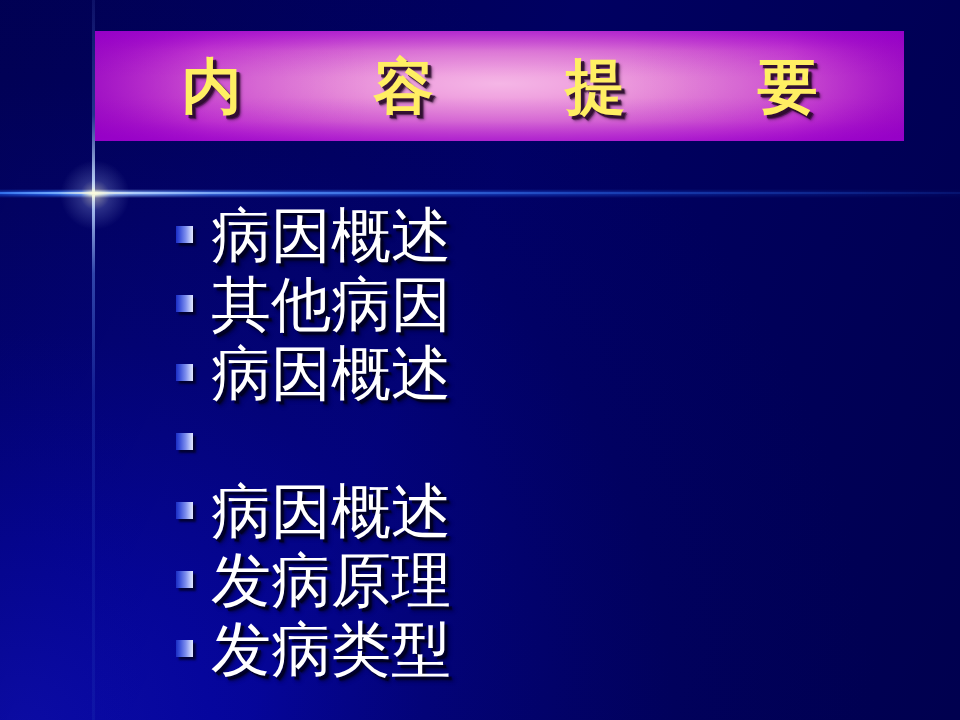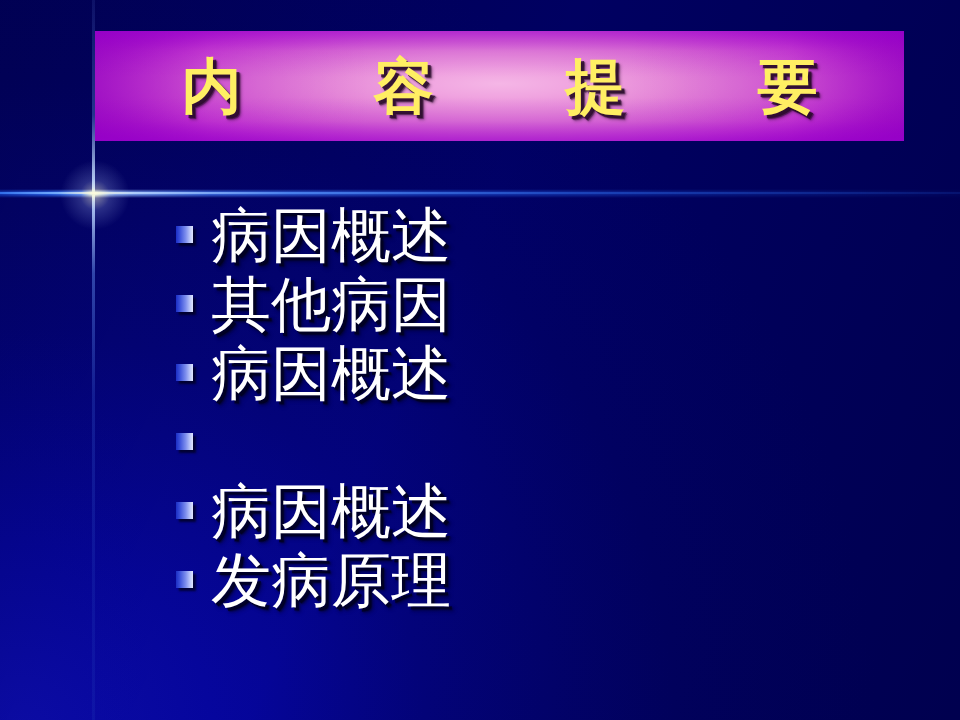--- a/index.html
+++ b/index.html
@@ -235,6 +235,10 @@
       <span class="bullet-text">发病原理</span>
     </div>
 
+    <div class="bullet-row">
+      <span class="bullet-marker"></span>
+      <span class="bullet-text">发病类型</span>
+    </div>
 
   </div>
 </div>

